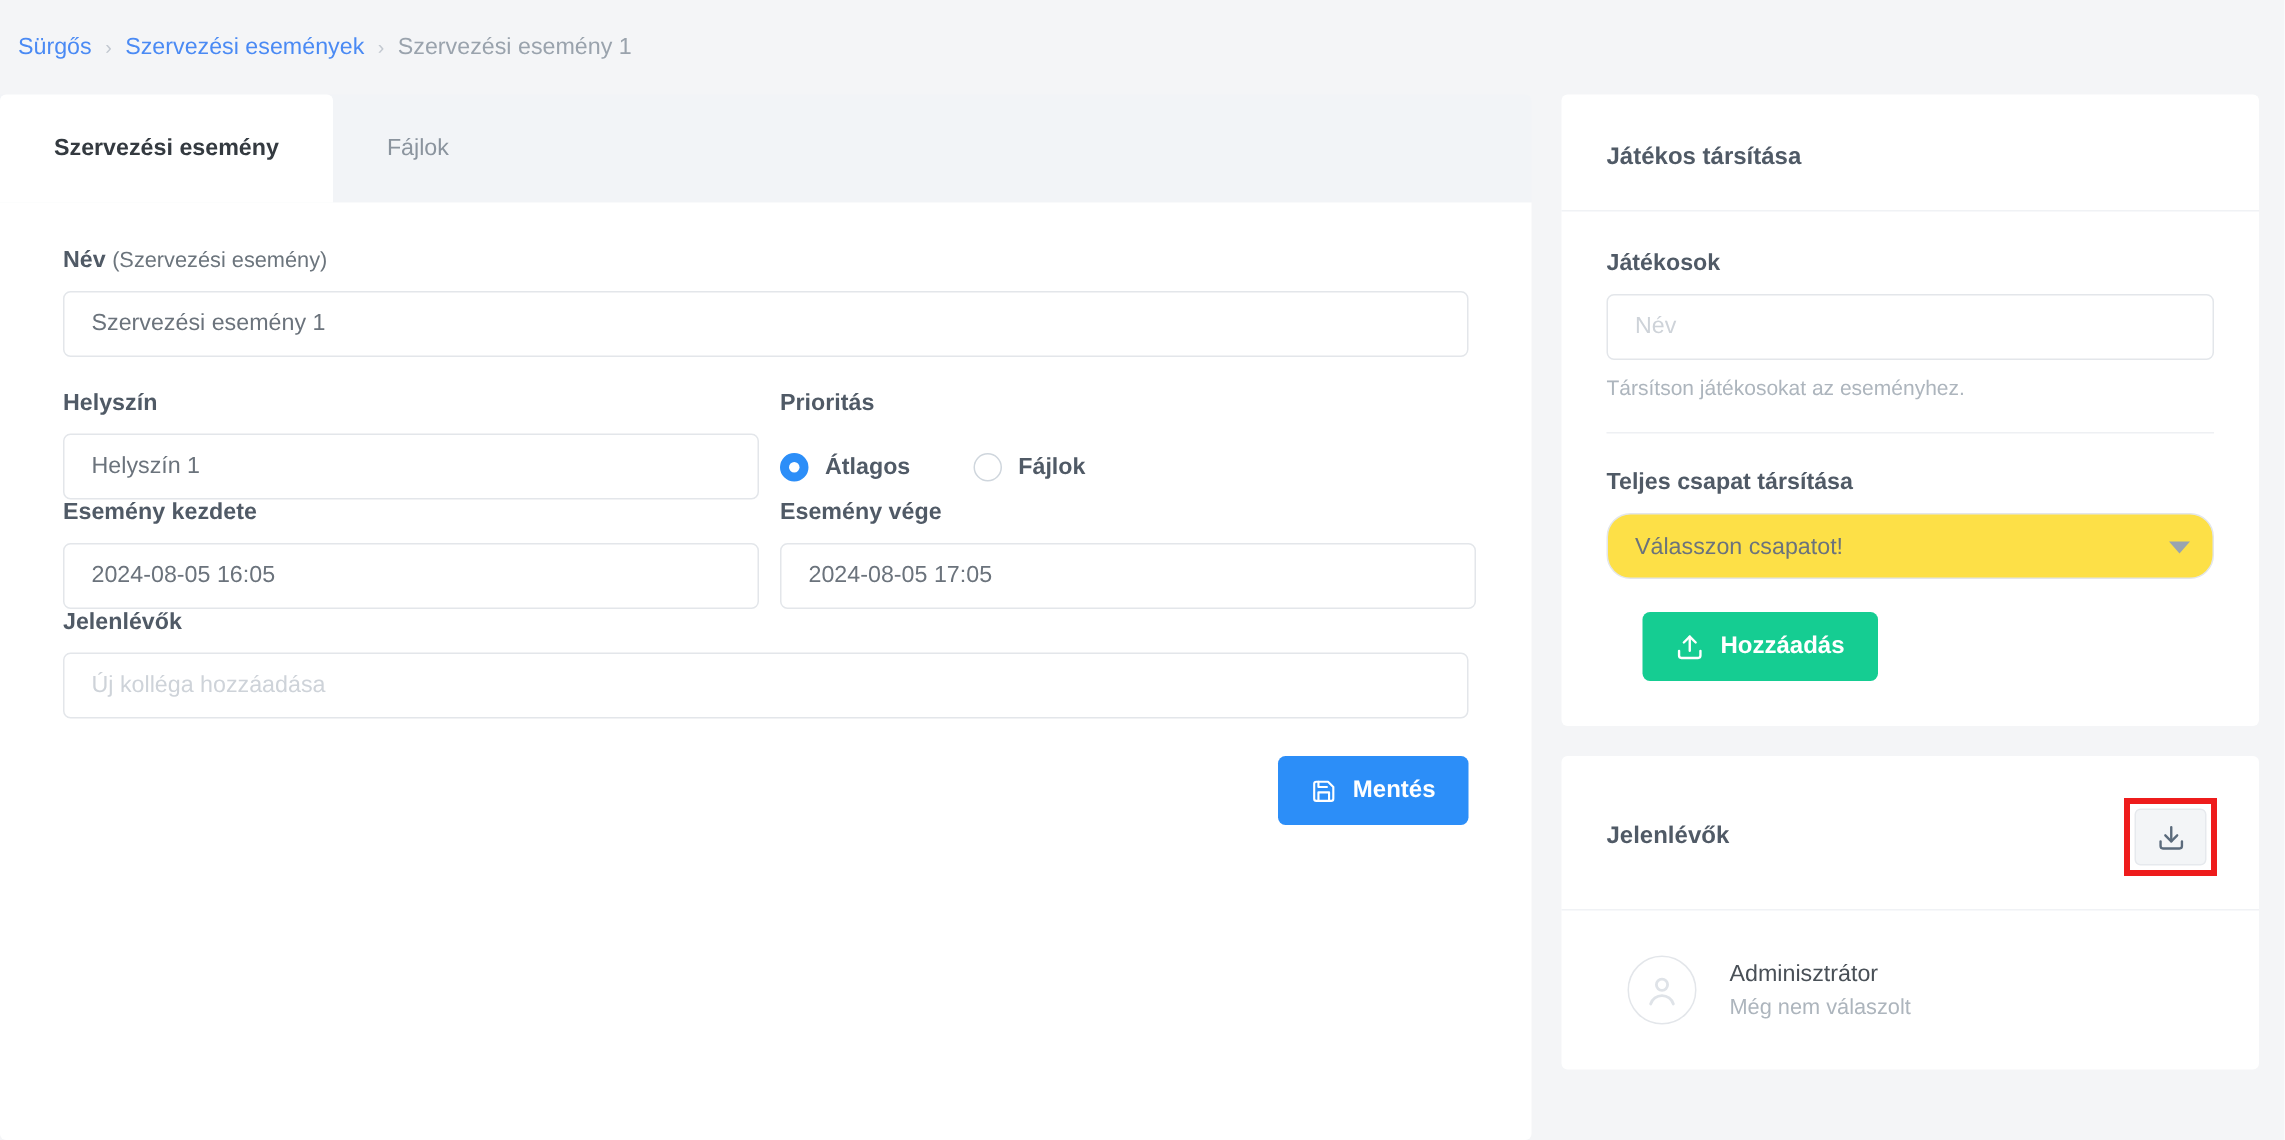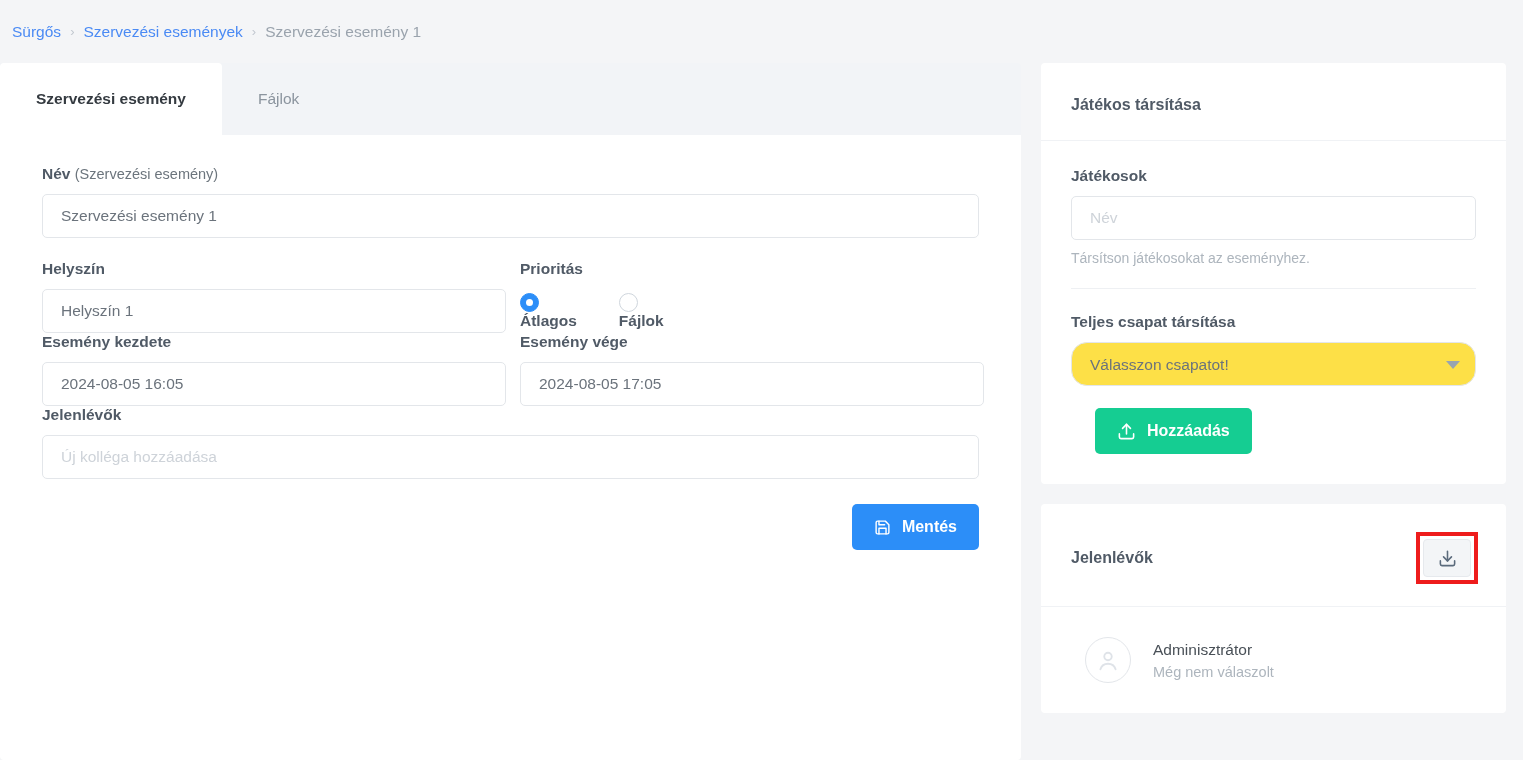--- a/index.html
+++ b/index.html
@@ -150,10 +150,9 @@
   }
   .radio-opt {
     display: flex;
-    align-items: flex-start;
+    align-items: flex-end;
     cursor: pointer;
     margin-right: 42px;
-    flex-direction: column;
   }
   .radio-mark {
     width: 19px;

